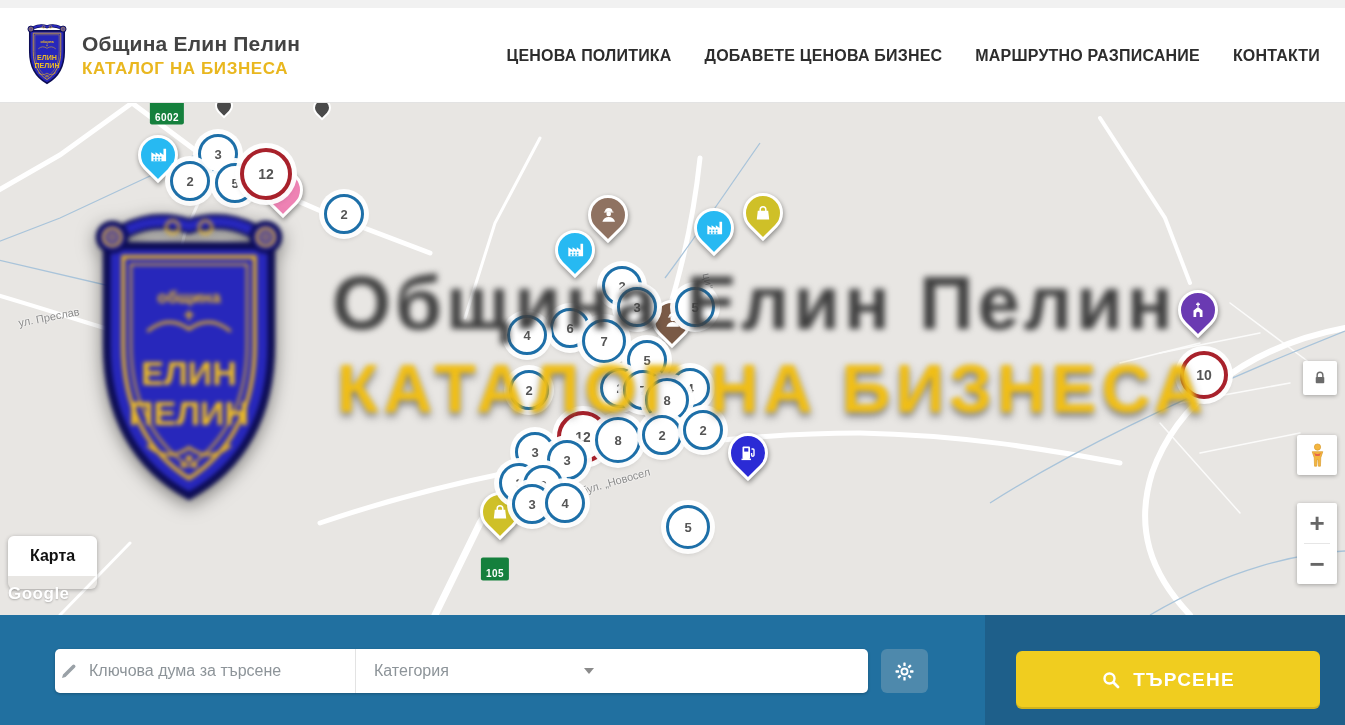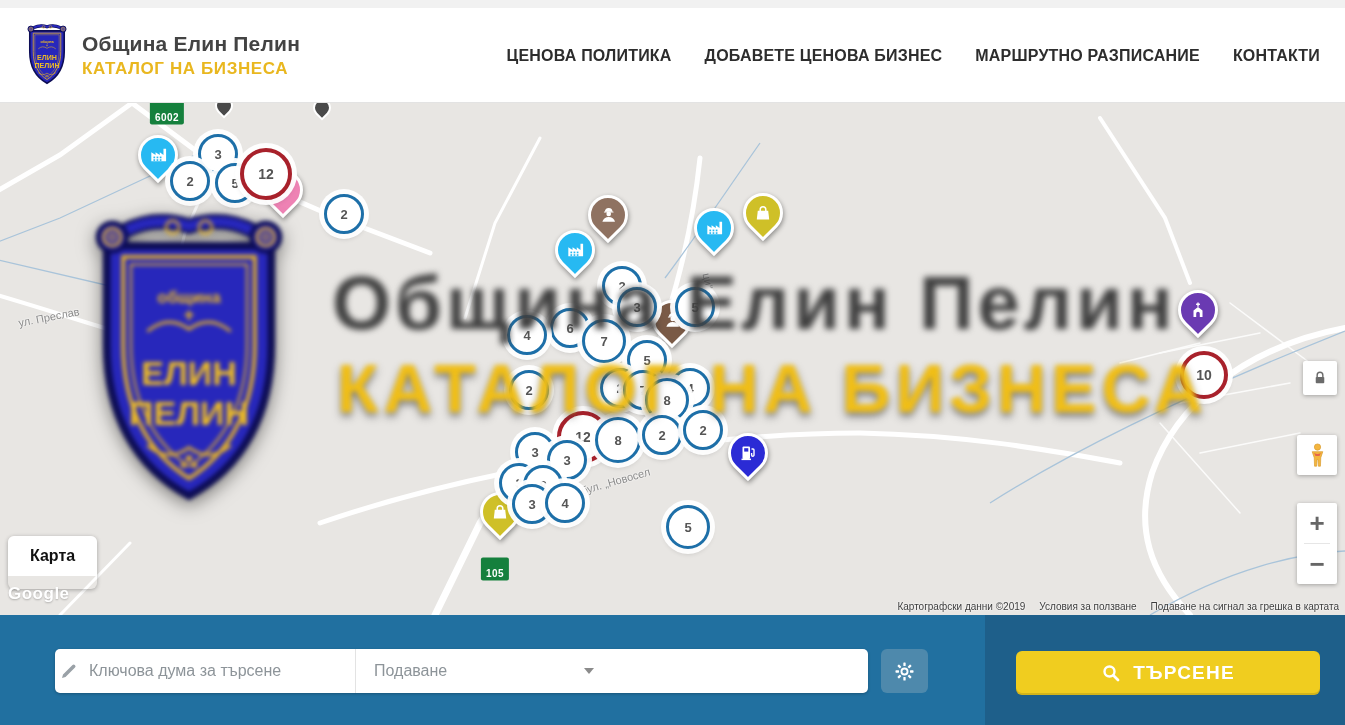--- a/index.html
+++ b/index.html
@@ -329,11 +329,6 @@
     <div class="sel">Карта</div>
   </div>
   <div class="google-logo">Google</div>
-  <div class="attribution">
-    <span>Картографски данни ©2019</span>
-    <a>Условия за ползване</a>
-    <a>Подаване на сигнал за грешка в картата</a>
-  </div>
   <div class="sq-btn btn-lock">
     <svg viewBox="0 0 18 18" width="16" height="16">
       <path fill="none" stroke="#6b6b6b" stroke-width="1.6" d="M5.8 8 V5.8 a3.2 3.2 0 0 1 6.4 0 V8"></path>

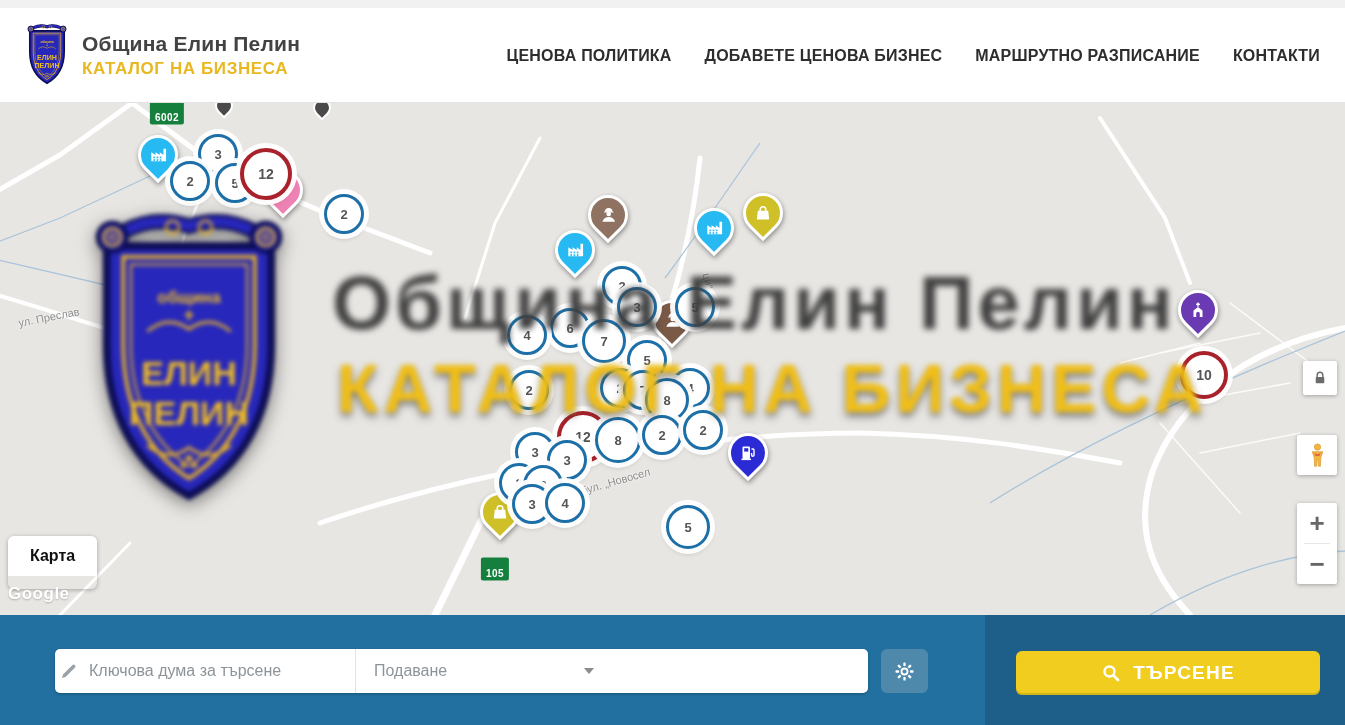--- a/index.html
+++ b/index.html
@@ -361,7 +361,7 @@
       <input type="text" placeholder="Ключова дума за търсене" style="">
     </div>
     <div class="field f-select f-category">
-      <span class="val">Подаване</span>
+      <span class="val">Категория</span>
       <span class="caret"></span>
     </div>
   </div>

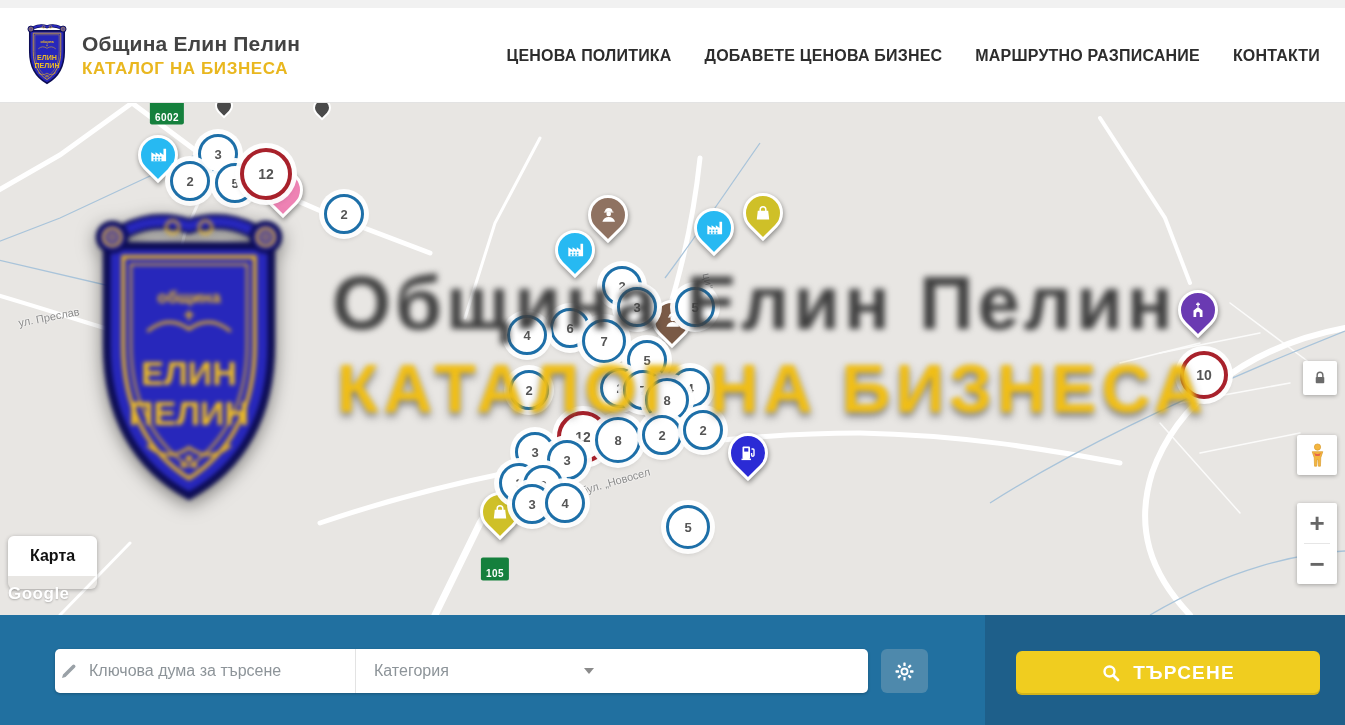--- a/index.html
+++ b/index.html
@@ -103,7 +103,7 @@
   .gear-btn { position:absolute; left:881px; top:34px; width:47px; height:44px;
     background:#4e89ac; border:none; border-radius:6px; display:flex; align-items:center;
     justify-content:center; cursor:pointer; }
-  .search-btn { position:absolute; left:1016px; top:36px; width:304px; height:44px;
+  .search-btn { position:absolute; left:1016px; top:36px; width:304px; height:58px;
     background:#f0cd1f; border:none; border-radius:6px; display:flex; align-items:center;
     justify-content:center; gap:12px; cursor:pointer;
     box-shadow:inset 0 -2px 0 rgba(0,0,0,.12); }

